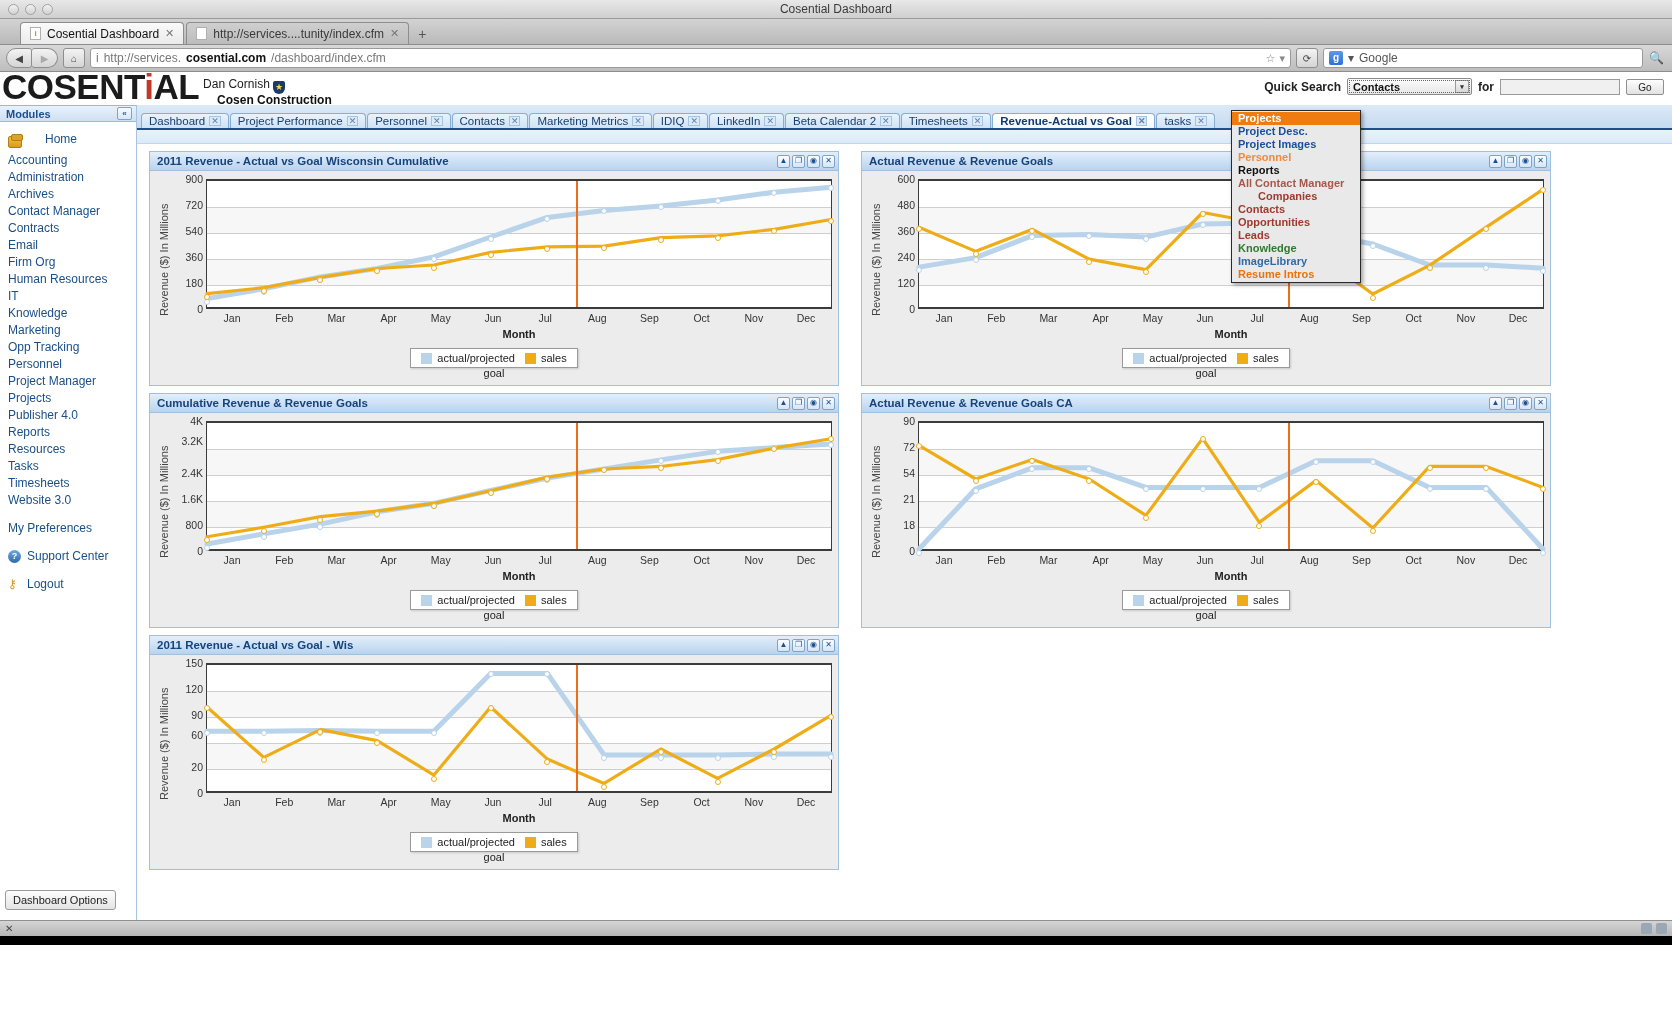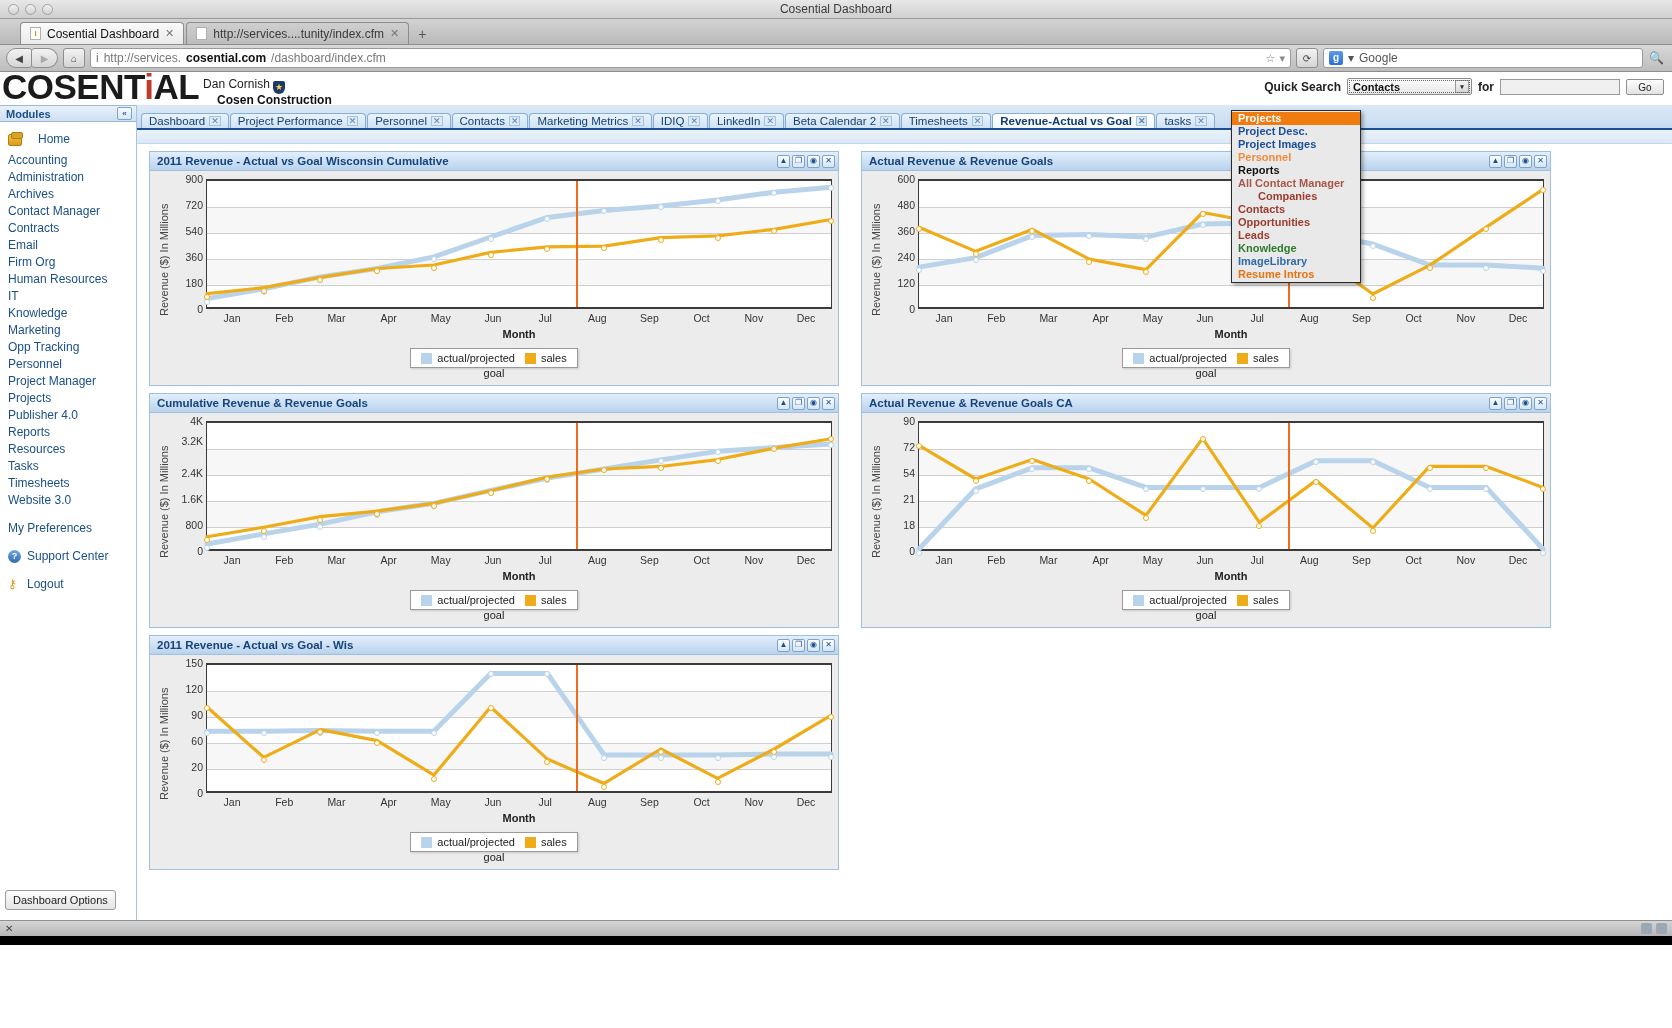--- a/index.html
+++ b/index.html
@@ -174,7 +174,7 @@
   .navitem{
     font-size:12px; color:#1a4f87; line-height:17px; padding-left:8px;
   }
-  .navitem.home{ display:flex; align-items:center; gap:16px; color:#1a4f87; margin-bottom:4px;}
+  .navitem.home{ display:flex; align-items:flex-end; gap:23px; color:#1a4f87; margin-bottom:4px;}
   .ico-home{
     width:14px;height:12px; background:linear-gradient(#f5c33c,#d99a1d);
     border:1px solid #b37e10; border-radius:2px; display:inline-block;

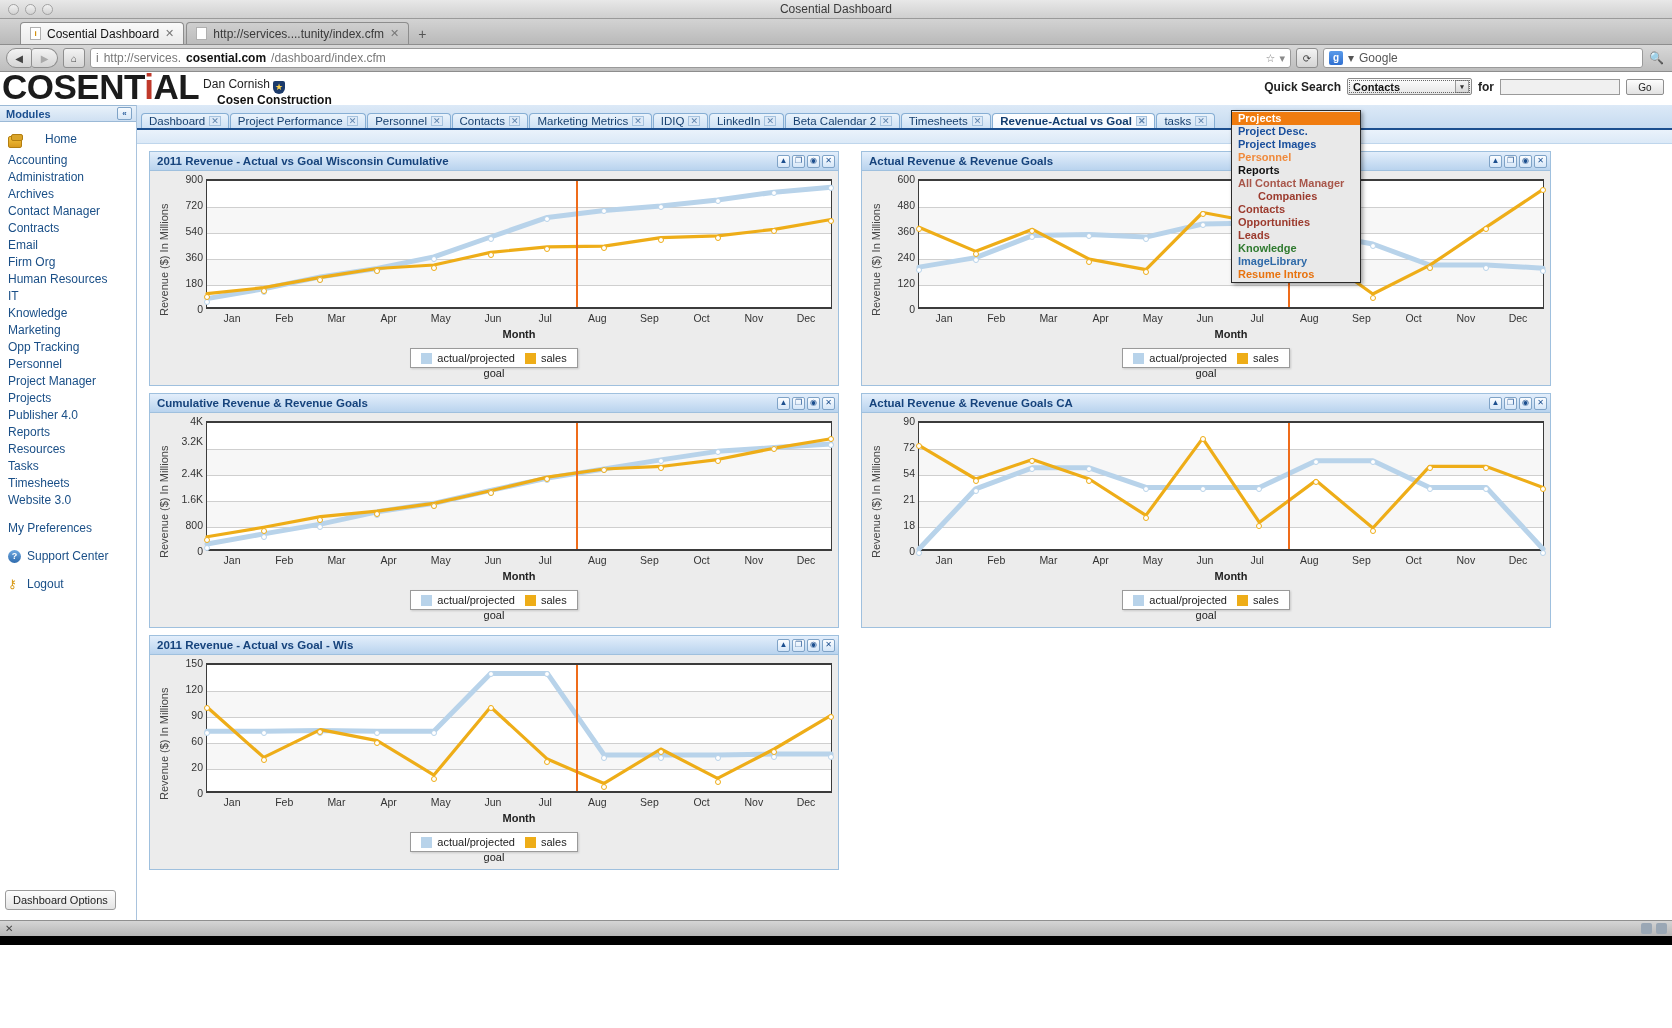--- a/index.html
+++ b/index.html
@@ -877,7 +877,7 @@
                   <div class="yticks" style="height: 130px;">
                     <span style="top: 130px;">0</span>
                     <span style="top: 104px;">20</span>
-                    <span style="top: 78px;">60</span>
+                    <span style="top: 72px;">60</span>
                     <span style="top: 52px;">90</span>
                     <span style="top: 26px;">120</span>
                     <span style="top: 0px;">150</span>

